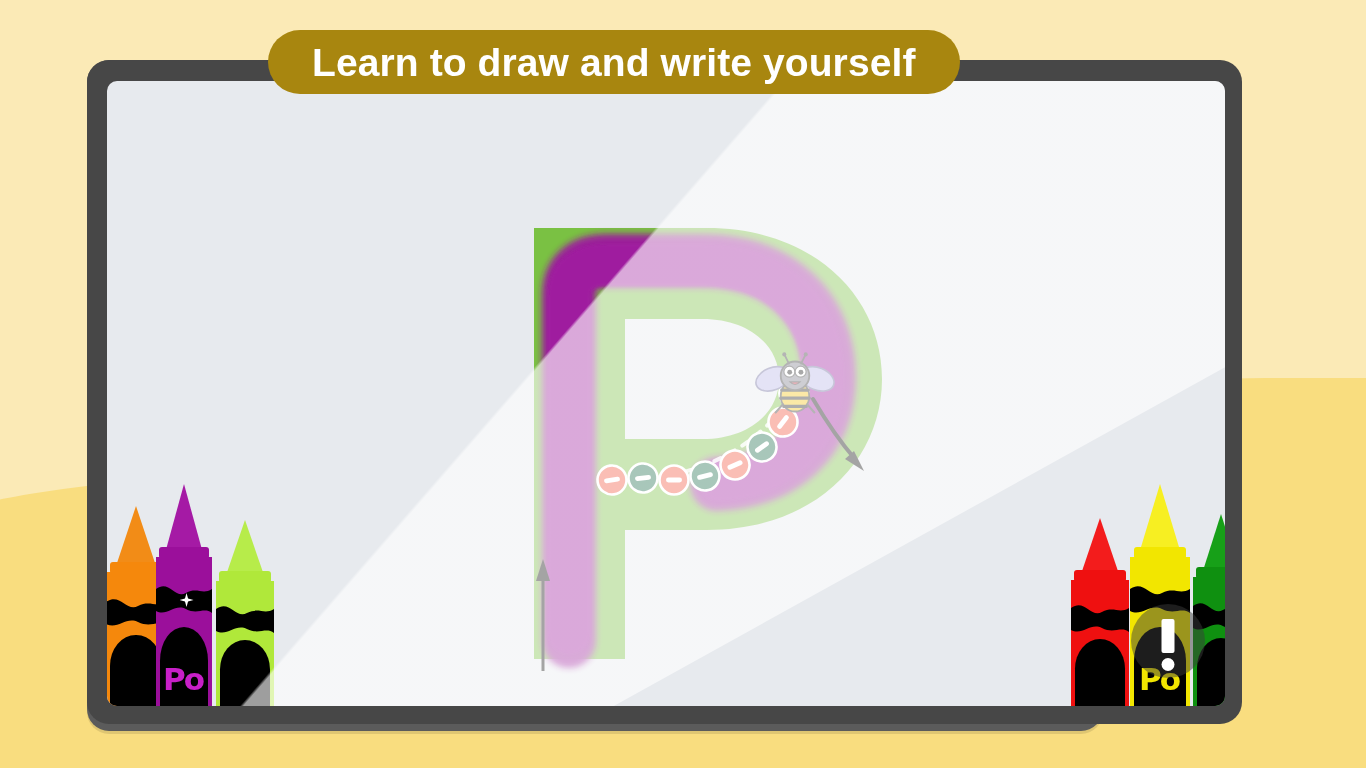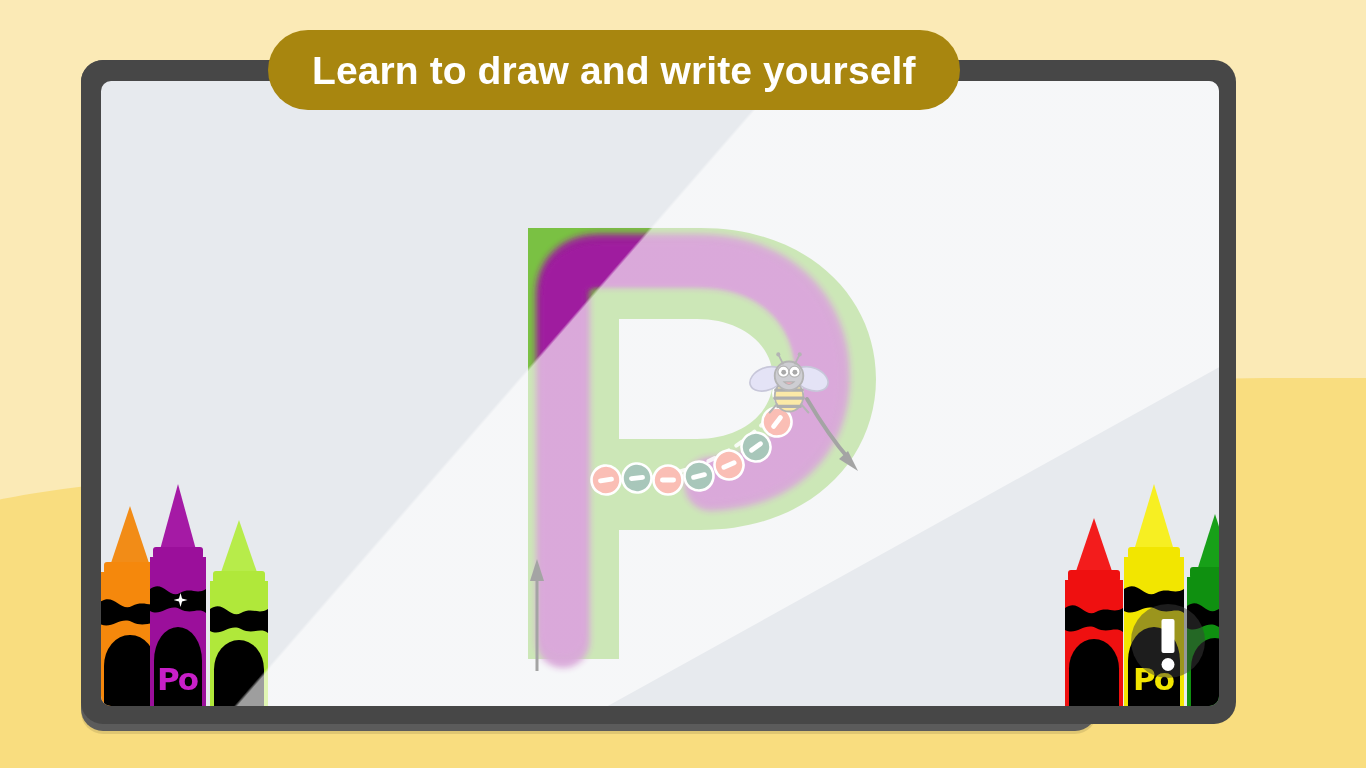--- a/index.html
+++ b/index.html
@@ -59,7 +59,7 @@
   
   .title-pill {
     position:absolute; left:268px; top:30px;
-    height:80px; padding:0 44px;
+    height:64px; padding:0 44px;
     display:flex; align-items:center; 
     background:#a8860f;
     border-radius:46px;

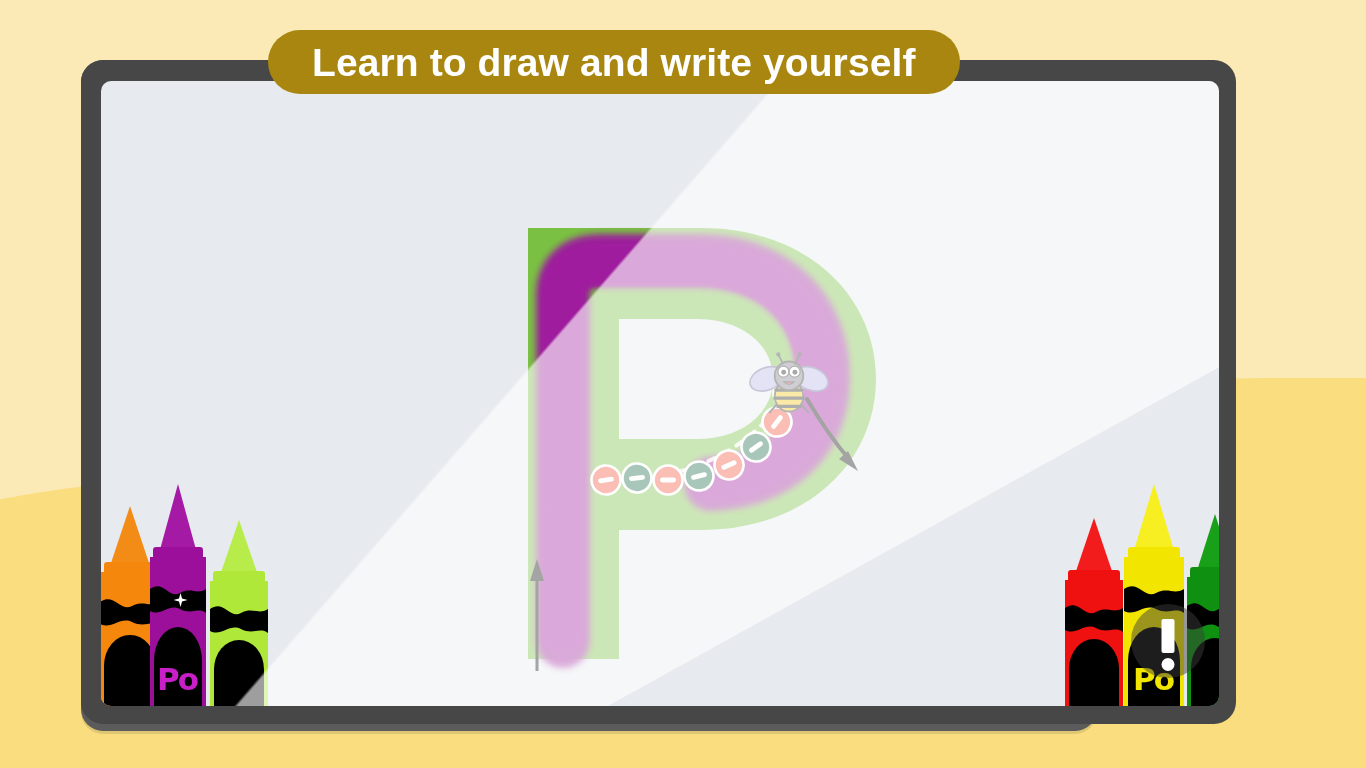--- a/index.html
+++ b/index.html
@@ -27,7 +27,7 @@
   }
   
   .board-frame {
-    position:absolute; left:81px; top:60px;
+    position:absolute; left:87px; top:60px;
     width:1016px; height:671px;
     background:#5b5b5b;
     border-radius:22px;

